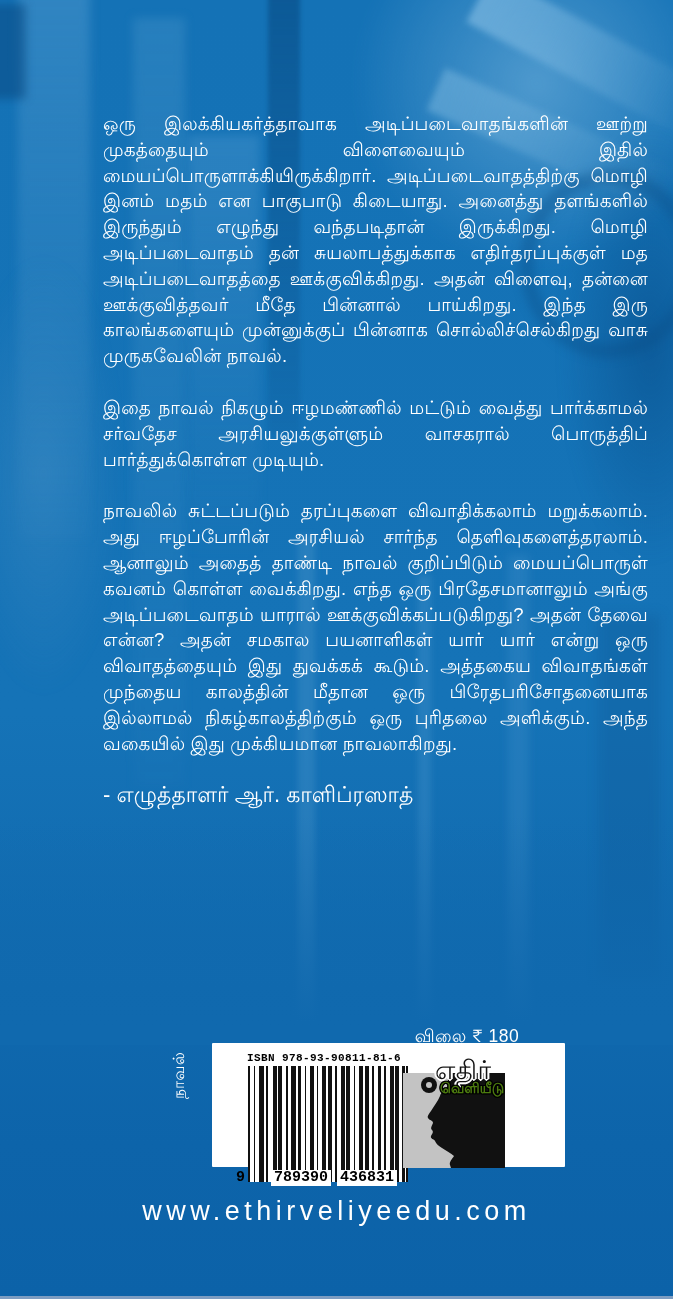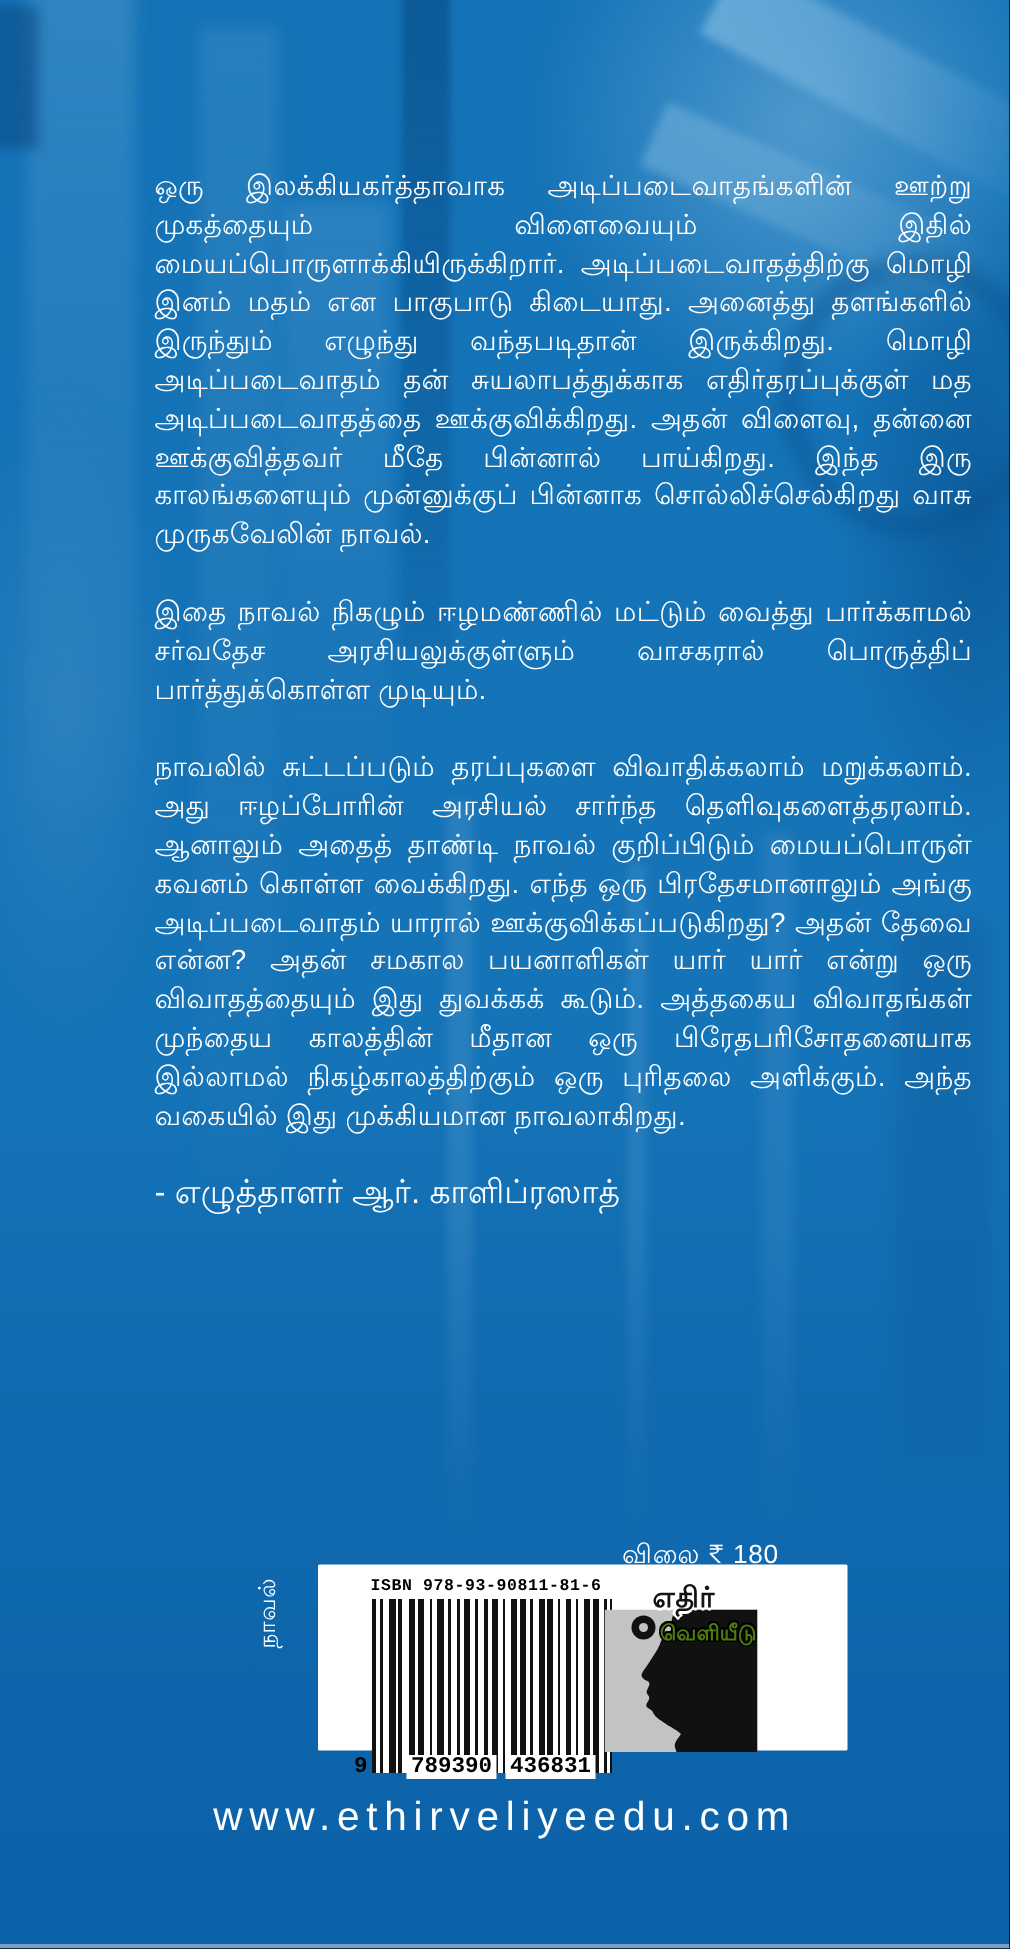--- a/index.html
+++ b/index.html
@@ -77,7 +77,7 @@
   
   .logo{position:absolute;left:191px;top:30px;width:102px;height:95px;}
   .logo svg{display:block;}
-  .logo-word1{position:absolute;top:-18px;left:32px;font-size:19px;font-weight:bold;color:#141414;
+  .logo-word1{position:absolute;top:-18px;left:32px;font-size:26px;font-weight:normal;color:#141414;
     letter-spacing:.5px;white-space:nowrap;
     text-shadow:-2px 0 #fff,2px 0 #fff,0 -2px #fff,0 2px #fff,-1px -1px #fff,1px 1px #fff,-1px 1px #fff,1px -1px #fff;}
   .logo-word2{position:absolute;top:7px;left:37px;font-size:14px;font-weight:bold;color:#4d7c0f;

